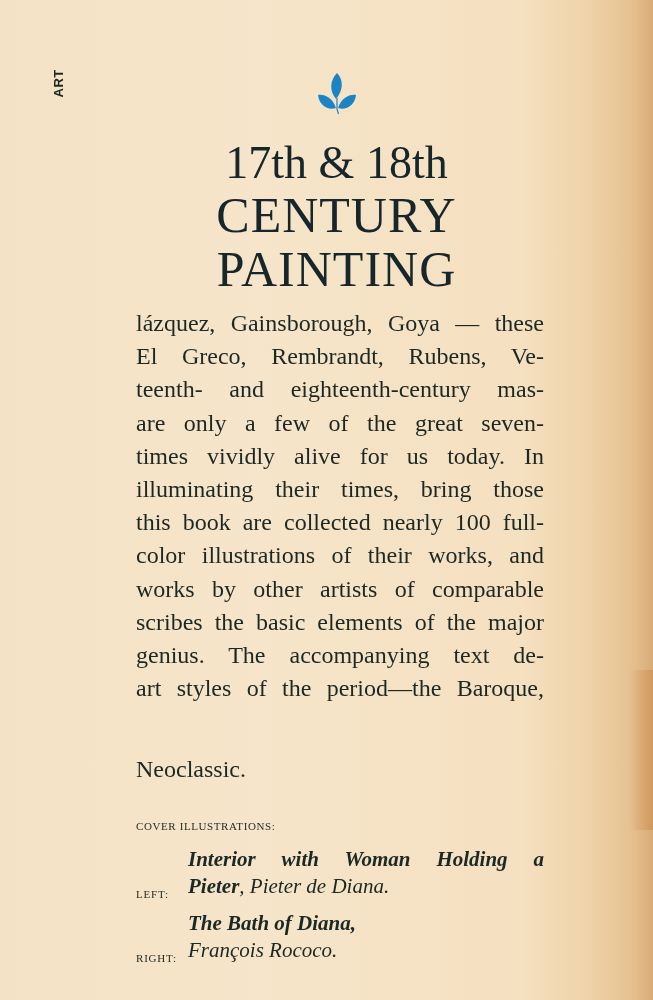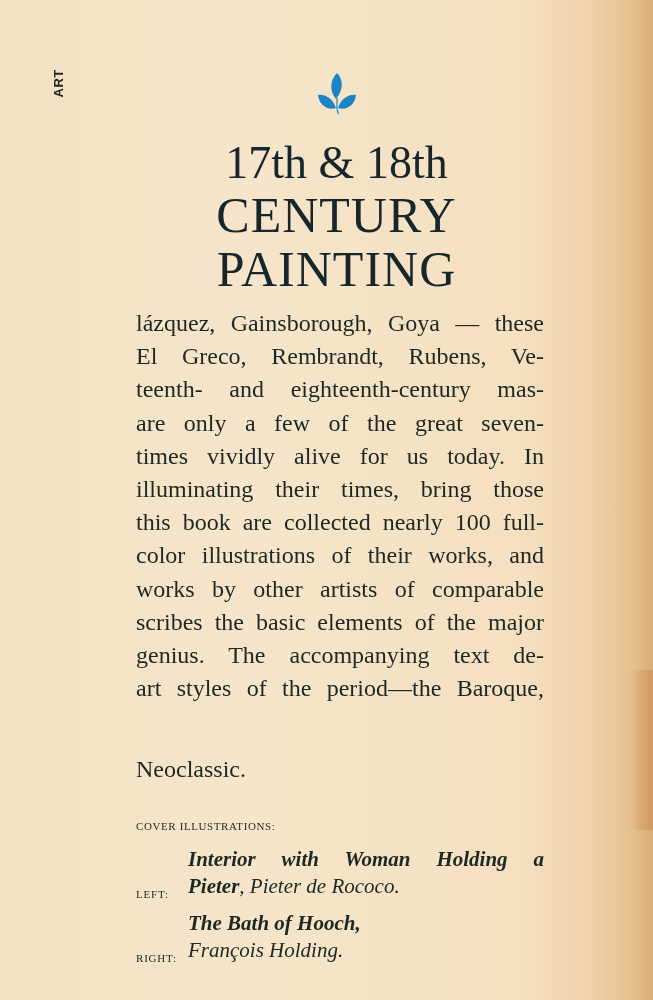--- a/index.html
+++ b/index.html
@@ -101,7 +101,7 @@
     <div class="credit-body">
       <span class="l1 w">Interior with Woman Holding a</span>
       <span class="l2">
-        <span class="w">Pieter</span><span>, Pieter de Rococo.</span>
+        <span class="w">Pieter</span><span>, Pieter de Diana.</span>
       </span>
     </div>
   </div>

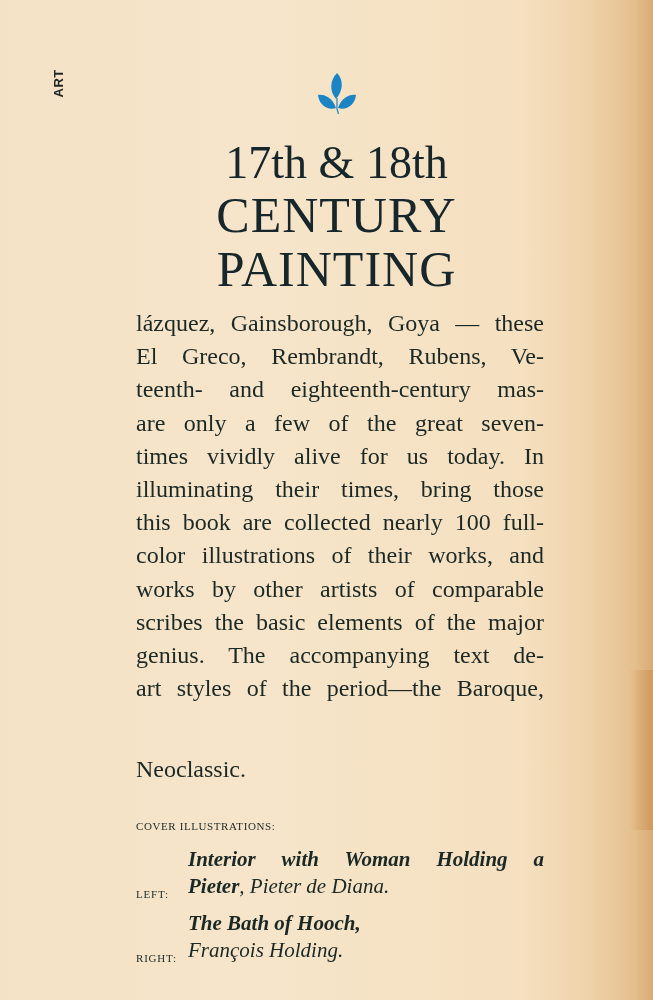--- a/index.html
+++ b/index.html
@@ -110,7 +110,7 @@
     <div class="credit-label">RIGHT:</div>
     <div class="credit-body">
       <span class="l2">
-        <span class="w">The Bath of Hooch</span><span class="w">,</span>
+        <span class="w">The Bath of Diana</span><span class="w">,</span>
       </span>
       <span class="l2">François Holding.</span>
     </div>

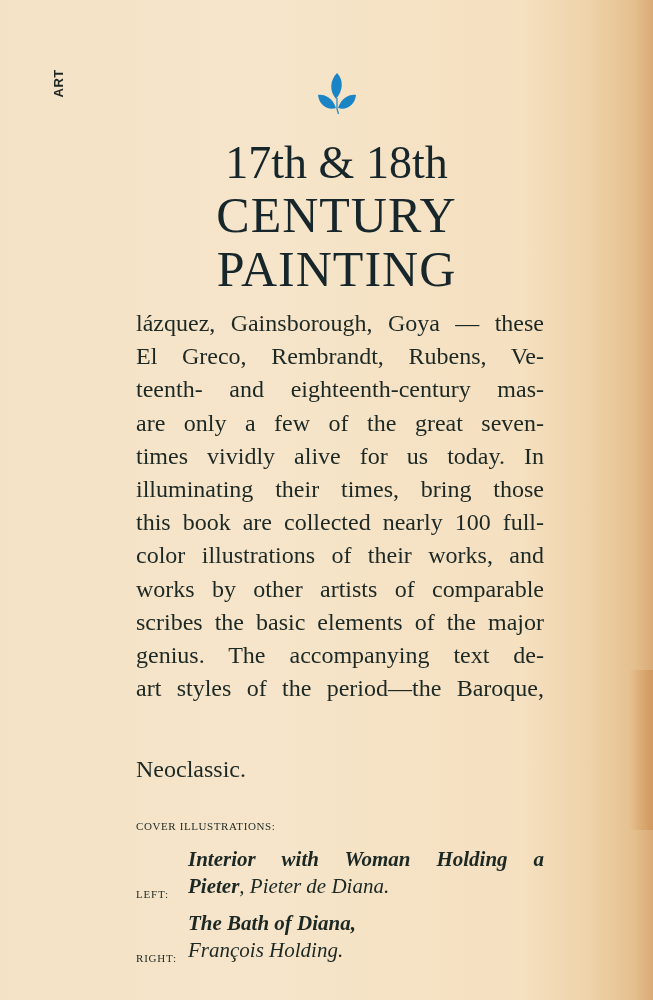--- a/index.html
+++ b/index.html
@@ -112,7 +112,7 @@
       <span class="l2">
         <span class="w">The Bath of Diana</span><span class="w">,</span>
       </span>
-      <span class="l2">François Holding.</span>
+      <span class="l2">François Rococo.</span>
     </div>
   </div>
 </div>

